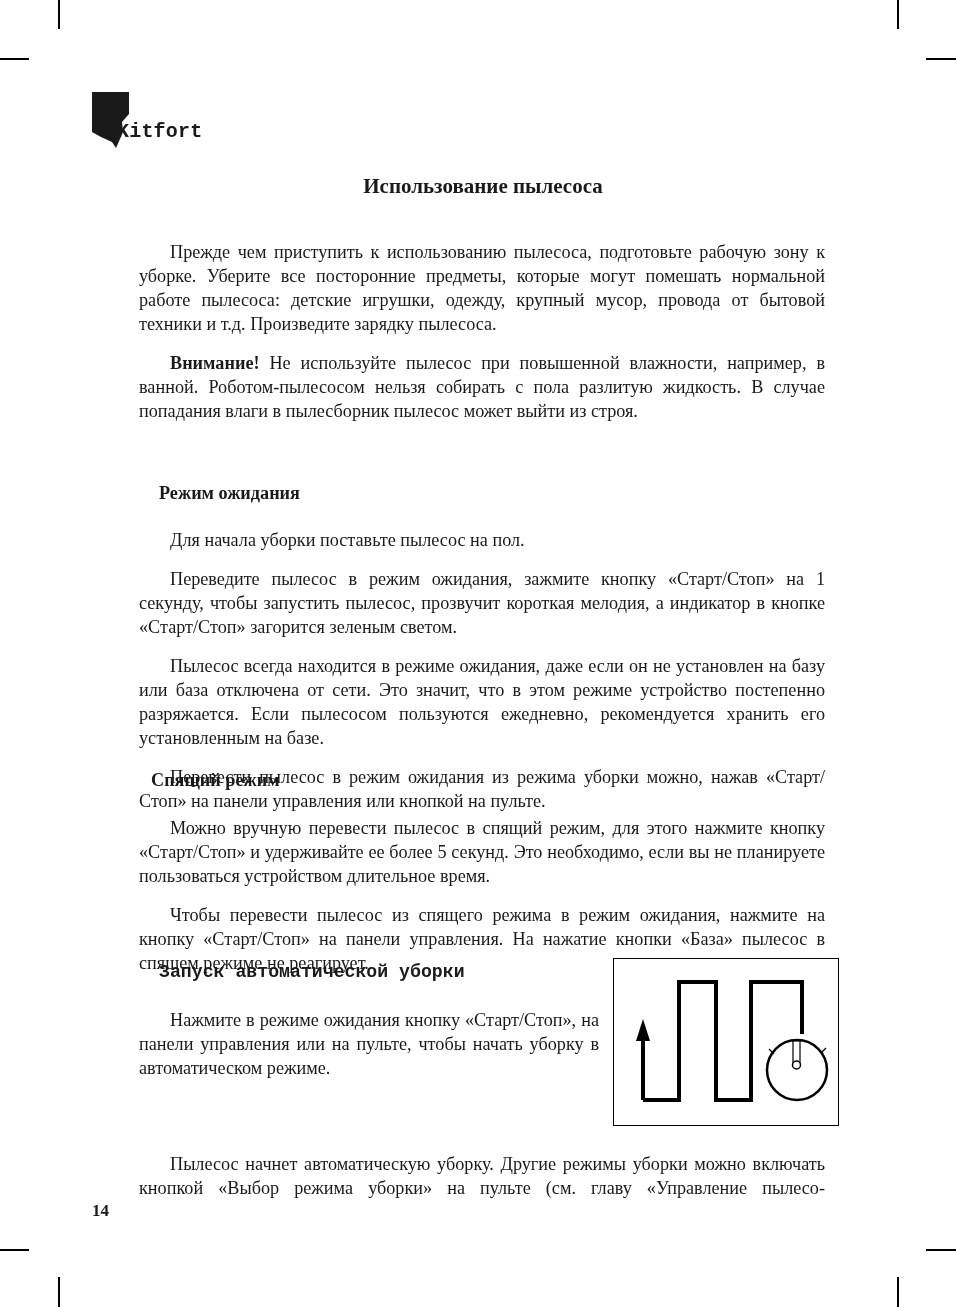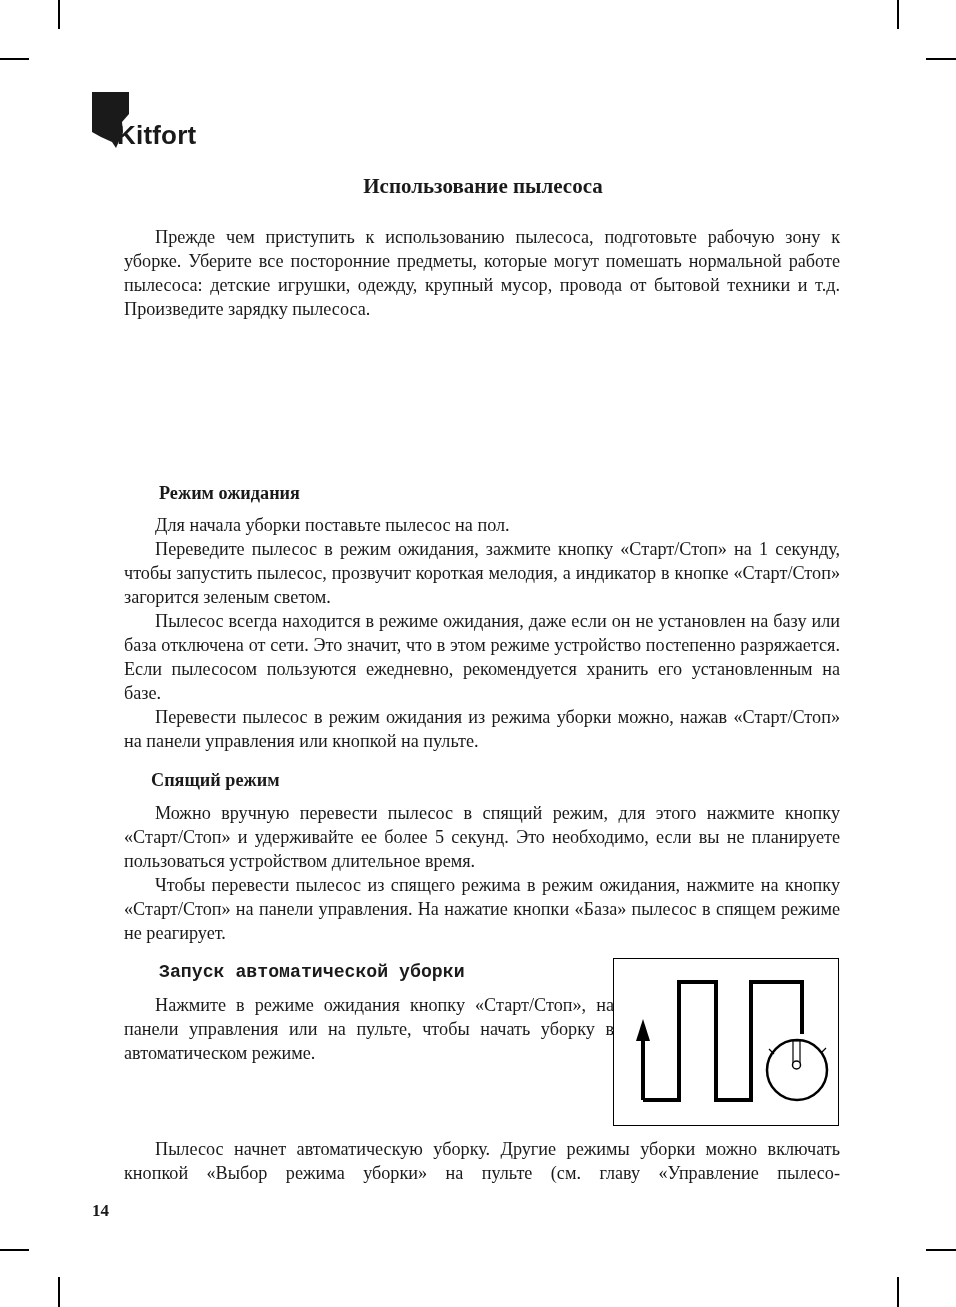--- a/index.html
+++ b/index.html
@@ -7,8 +7,8 @@
          font-family: "Liberation Serif", "DejaVu Serif", serif; }
   .crop { position: absolute; background: #000; }
   .logo { position: absolute; left: 92px; top: 92px; width: 110px; height: 56px; }
-  .logo-text { position: absolute; left: 117px; top: 120px; font-family: Liberation Sans, sans-serif;
-               font-weight: bold; font-size: 26px; color: #1a1a1a; letter-spacing: 0.2px; }
+  .logo-text { position: absolute; left: 117px; top: 120px; font-family: Liberation Mono, monospace;
+               font-weight: bold; font-size: 20px; color: #1a1a1a; letter-spacing: 0.2px; }
   .title { position: absolute; left: 0; width: 966px; top: 174px; text-align: center; font-weight: bold; font-size: 21px; }
   .body { position: absolute; left: 124px; width: 716px; font-size: 18.2px; line-height: 24px; }
   .body p { margin: 0; text-indent: 31px; text-align: justify; text-align-last: auto; }

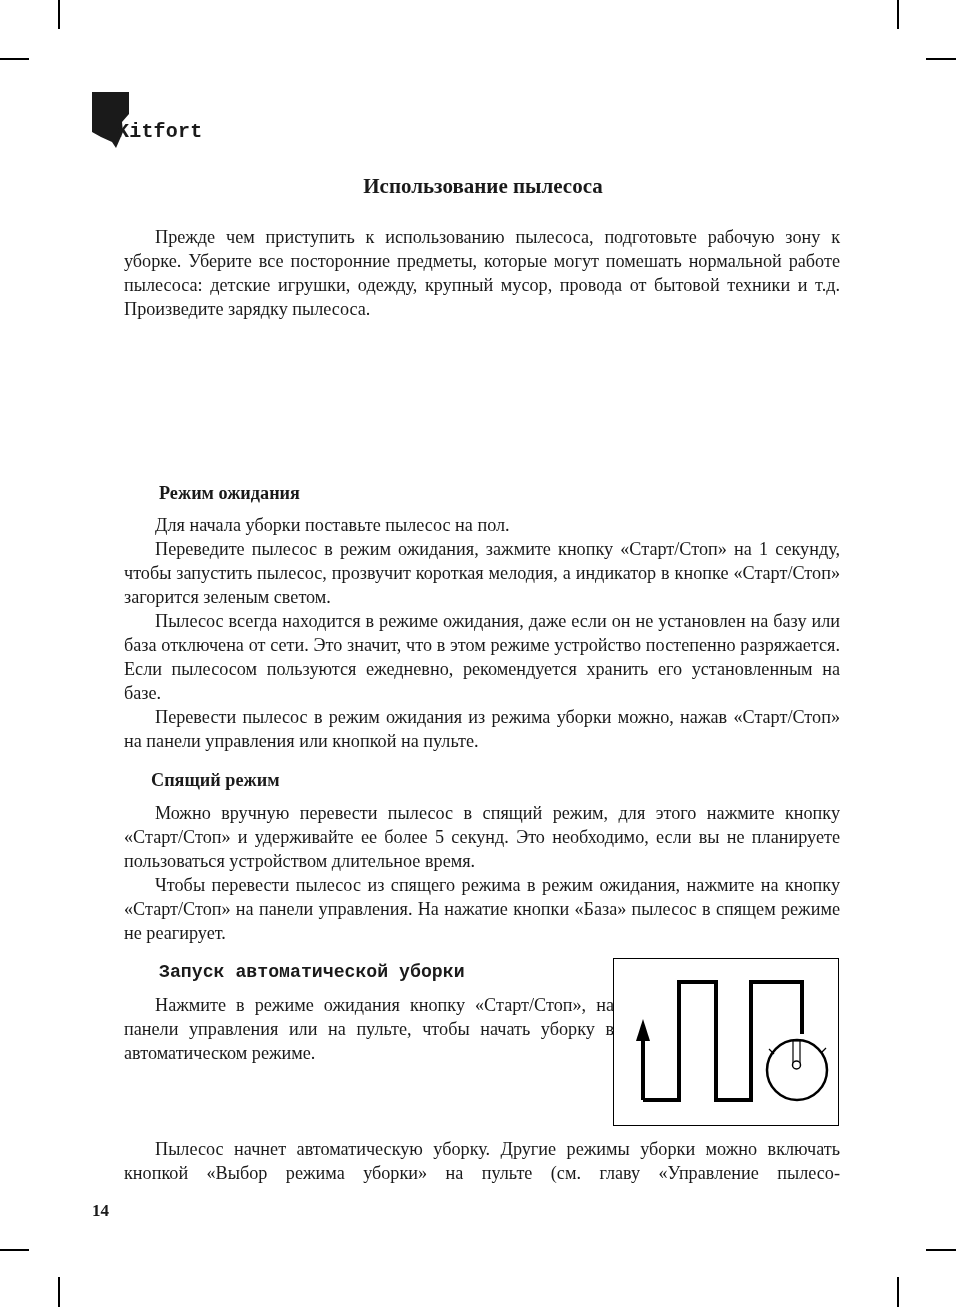--- a/index.html
+++ b/index.html
@@ -11,7 +11,7 @@
                font-weight: bold; font-size: 20px; color: #1a1a1a; letter-spacing: 0.2px; }
   .title { position: absolute; left: 0; width: 966px; top: 174px; text-align: center; font-weight: bold; font-size: 21px; }
   .body { position: absolute; left: 124px; width: 716px; font-size: 18.2px; line-height: 24px; }
-  .body p { margin: 0; text-indent: 31px; text-align: justify; text-align-last: auto; }
+  .body p { margin: 15px; text-indent: 31px; text-align: justify; text-align-last: auto; }
   .body p.last { text-align-last: left; }
   h3 { margin: 4px; font-size: 18.2px; font-weight: bold; text-indent: 31px; }
   .sec1 { top: 225px; }

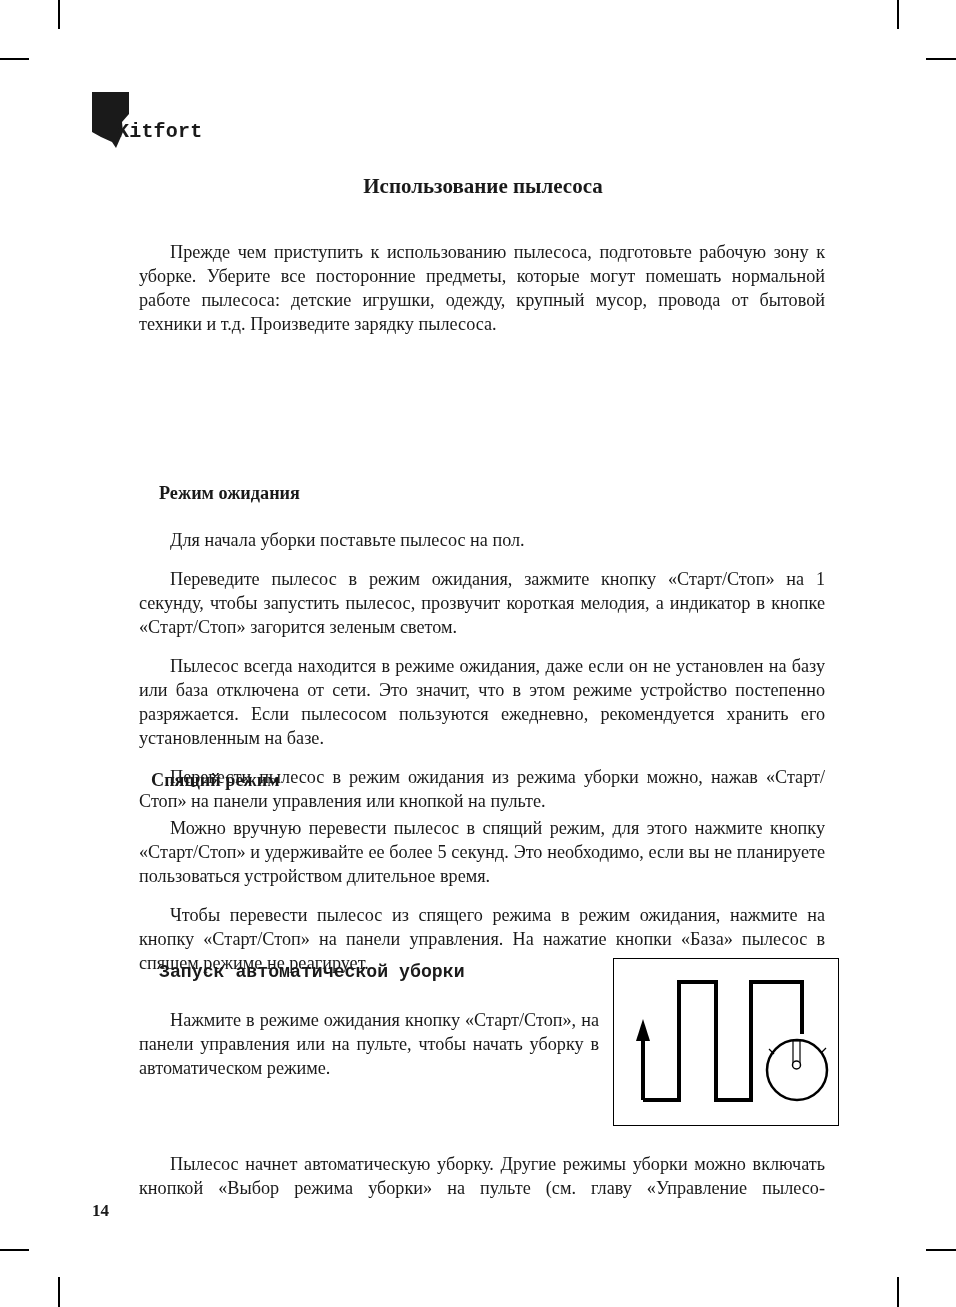--- a/index.html
+++ b/index.html
@@ -48,6 +48,7 @@
 
 <div class="body sec1">
   <p>Прежде чем приступить к использованию пылесоса, подготовьте рабочую зону к уборке. Уберите все посторонние предметы, которые могут помешать нормальной работе пылесоса: детские игрушки, одежду, крупный мусор, провода от бытовой техники и т.д. Произведите зарядку пылесоса.</p>
+  <p class="last"><b>Внимание!</b><span> Не используйте пылесос при повышенной влажности, например, в ванной. Роботом-пылесосом нельзя собирать с пола разлитую жидкость. В случае попадания влаги в пылесборник пылесос может выйти из строя.</span></p>
 </div>
 
 <h3 class="h-wait">Режим ожидания</h3>

